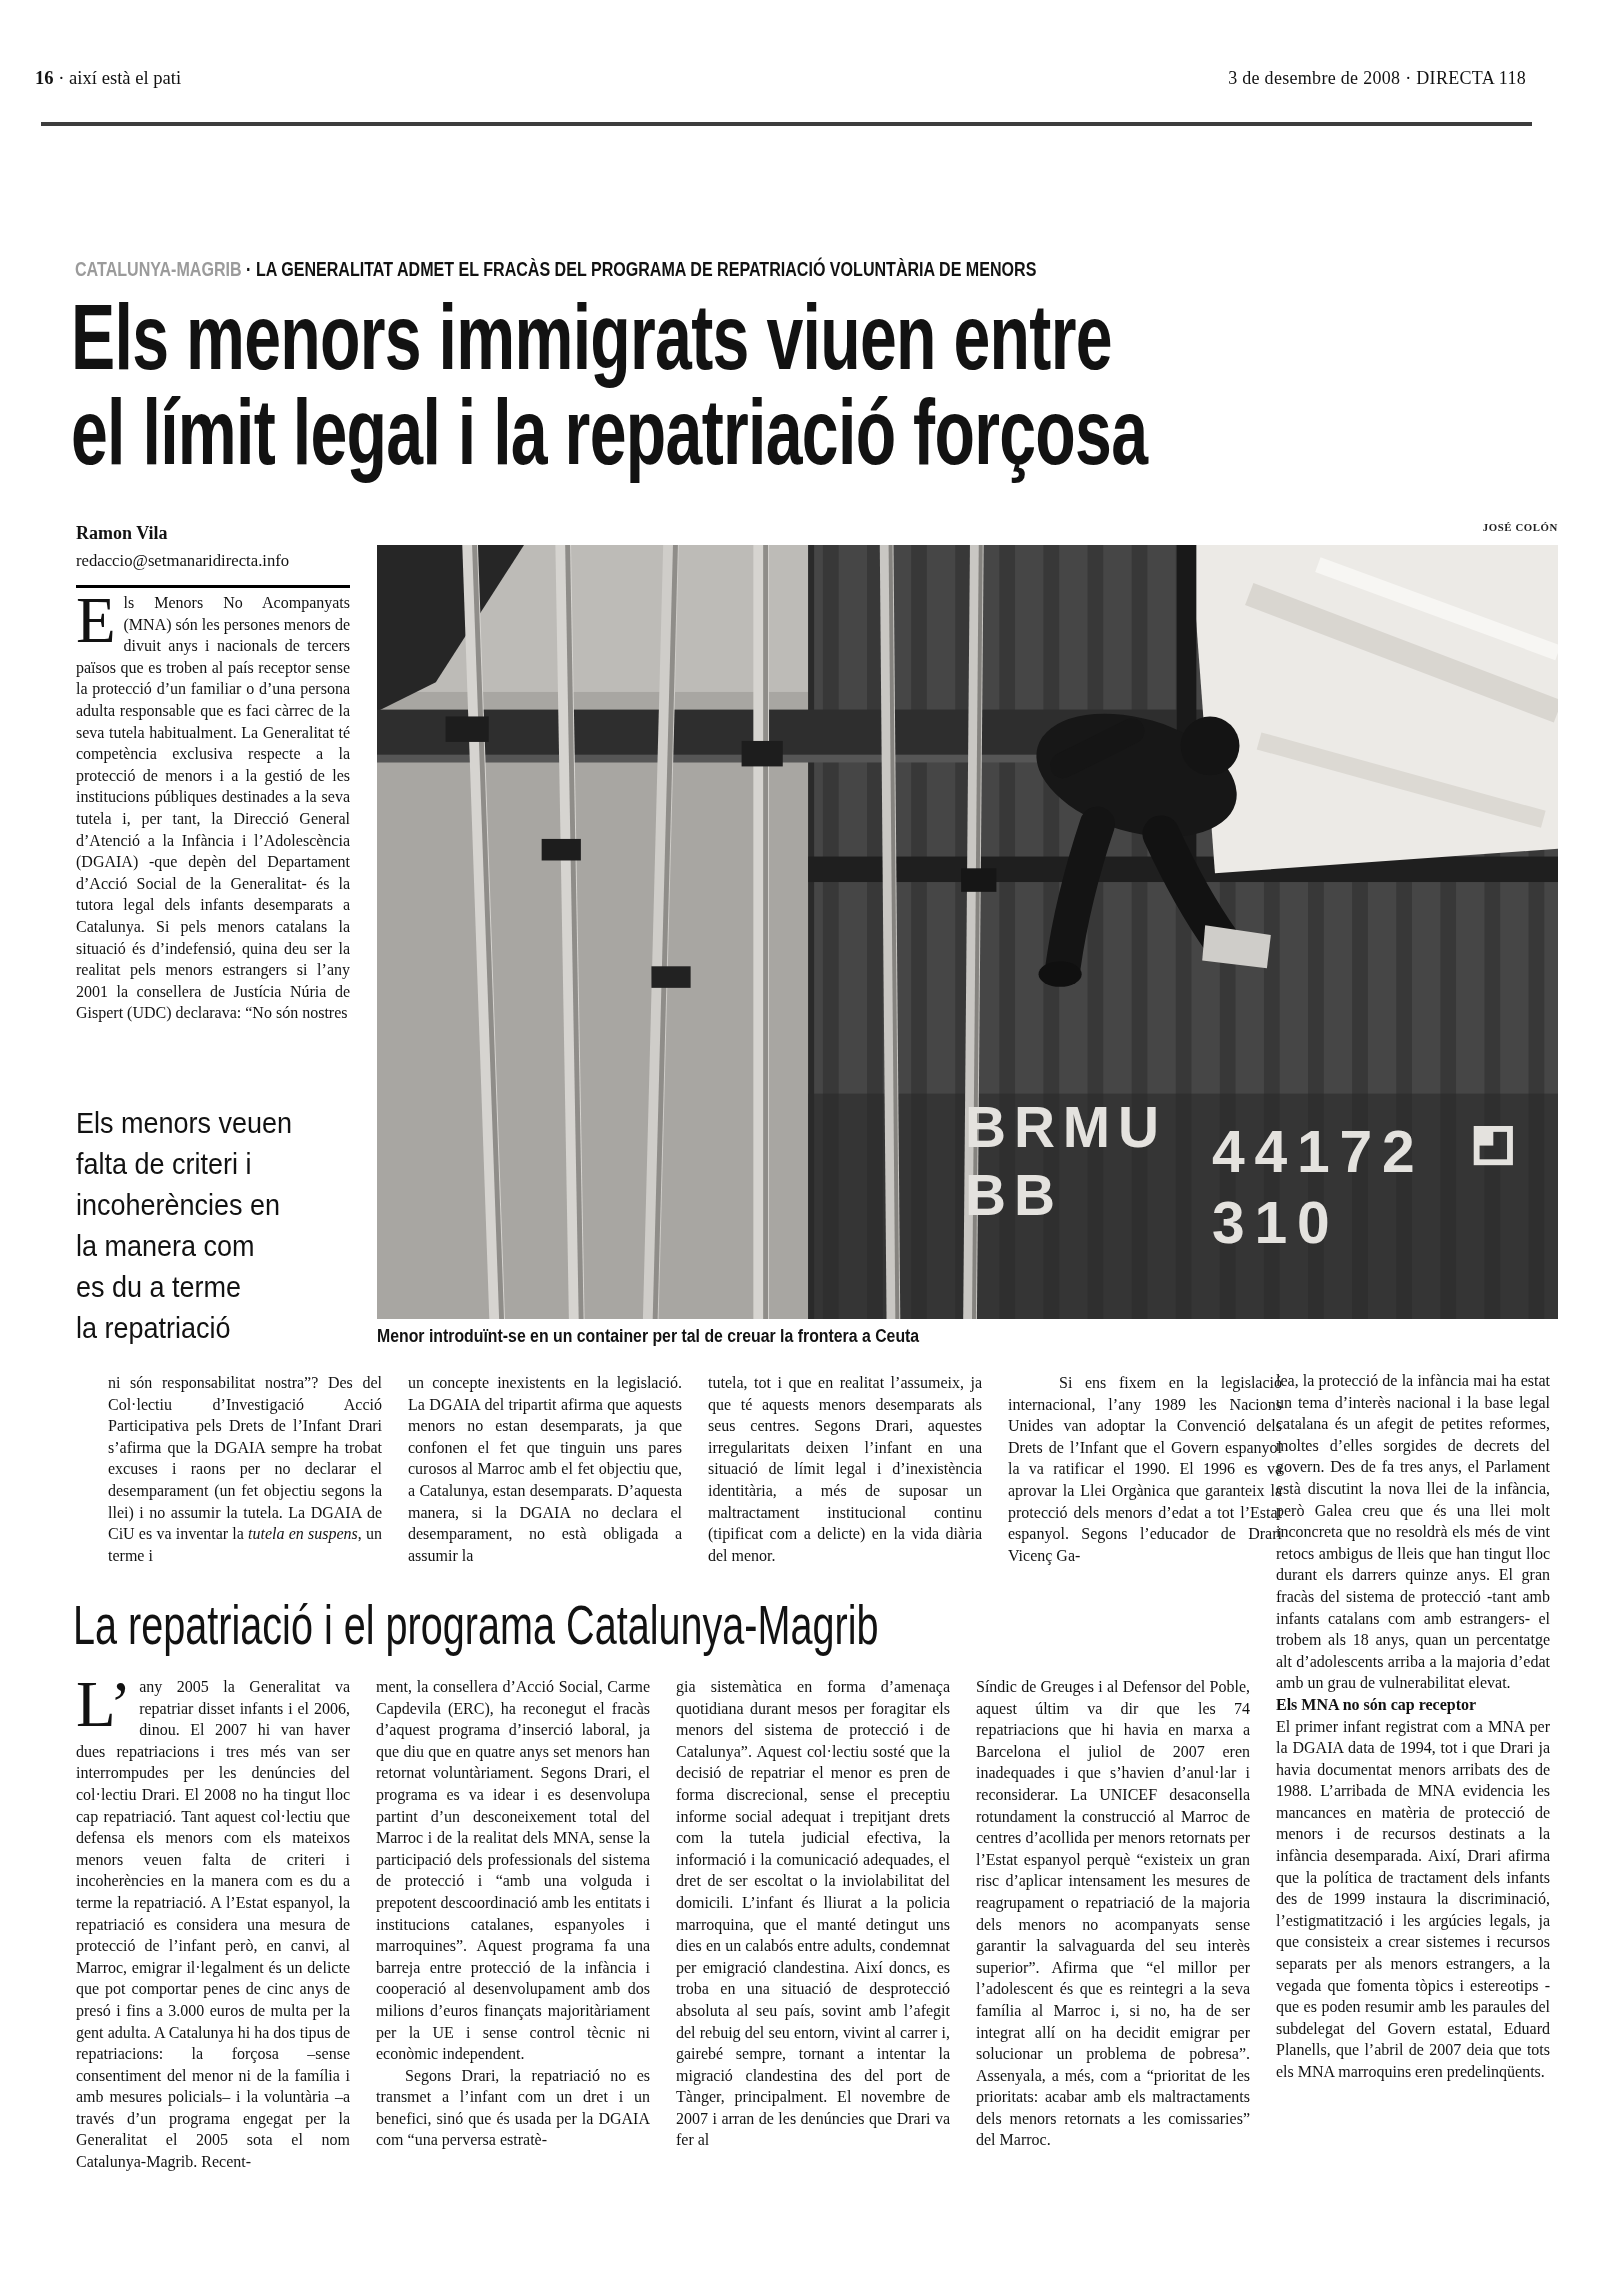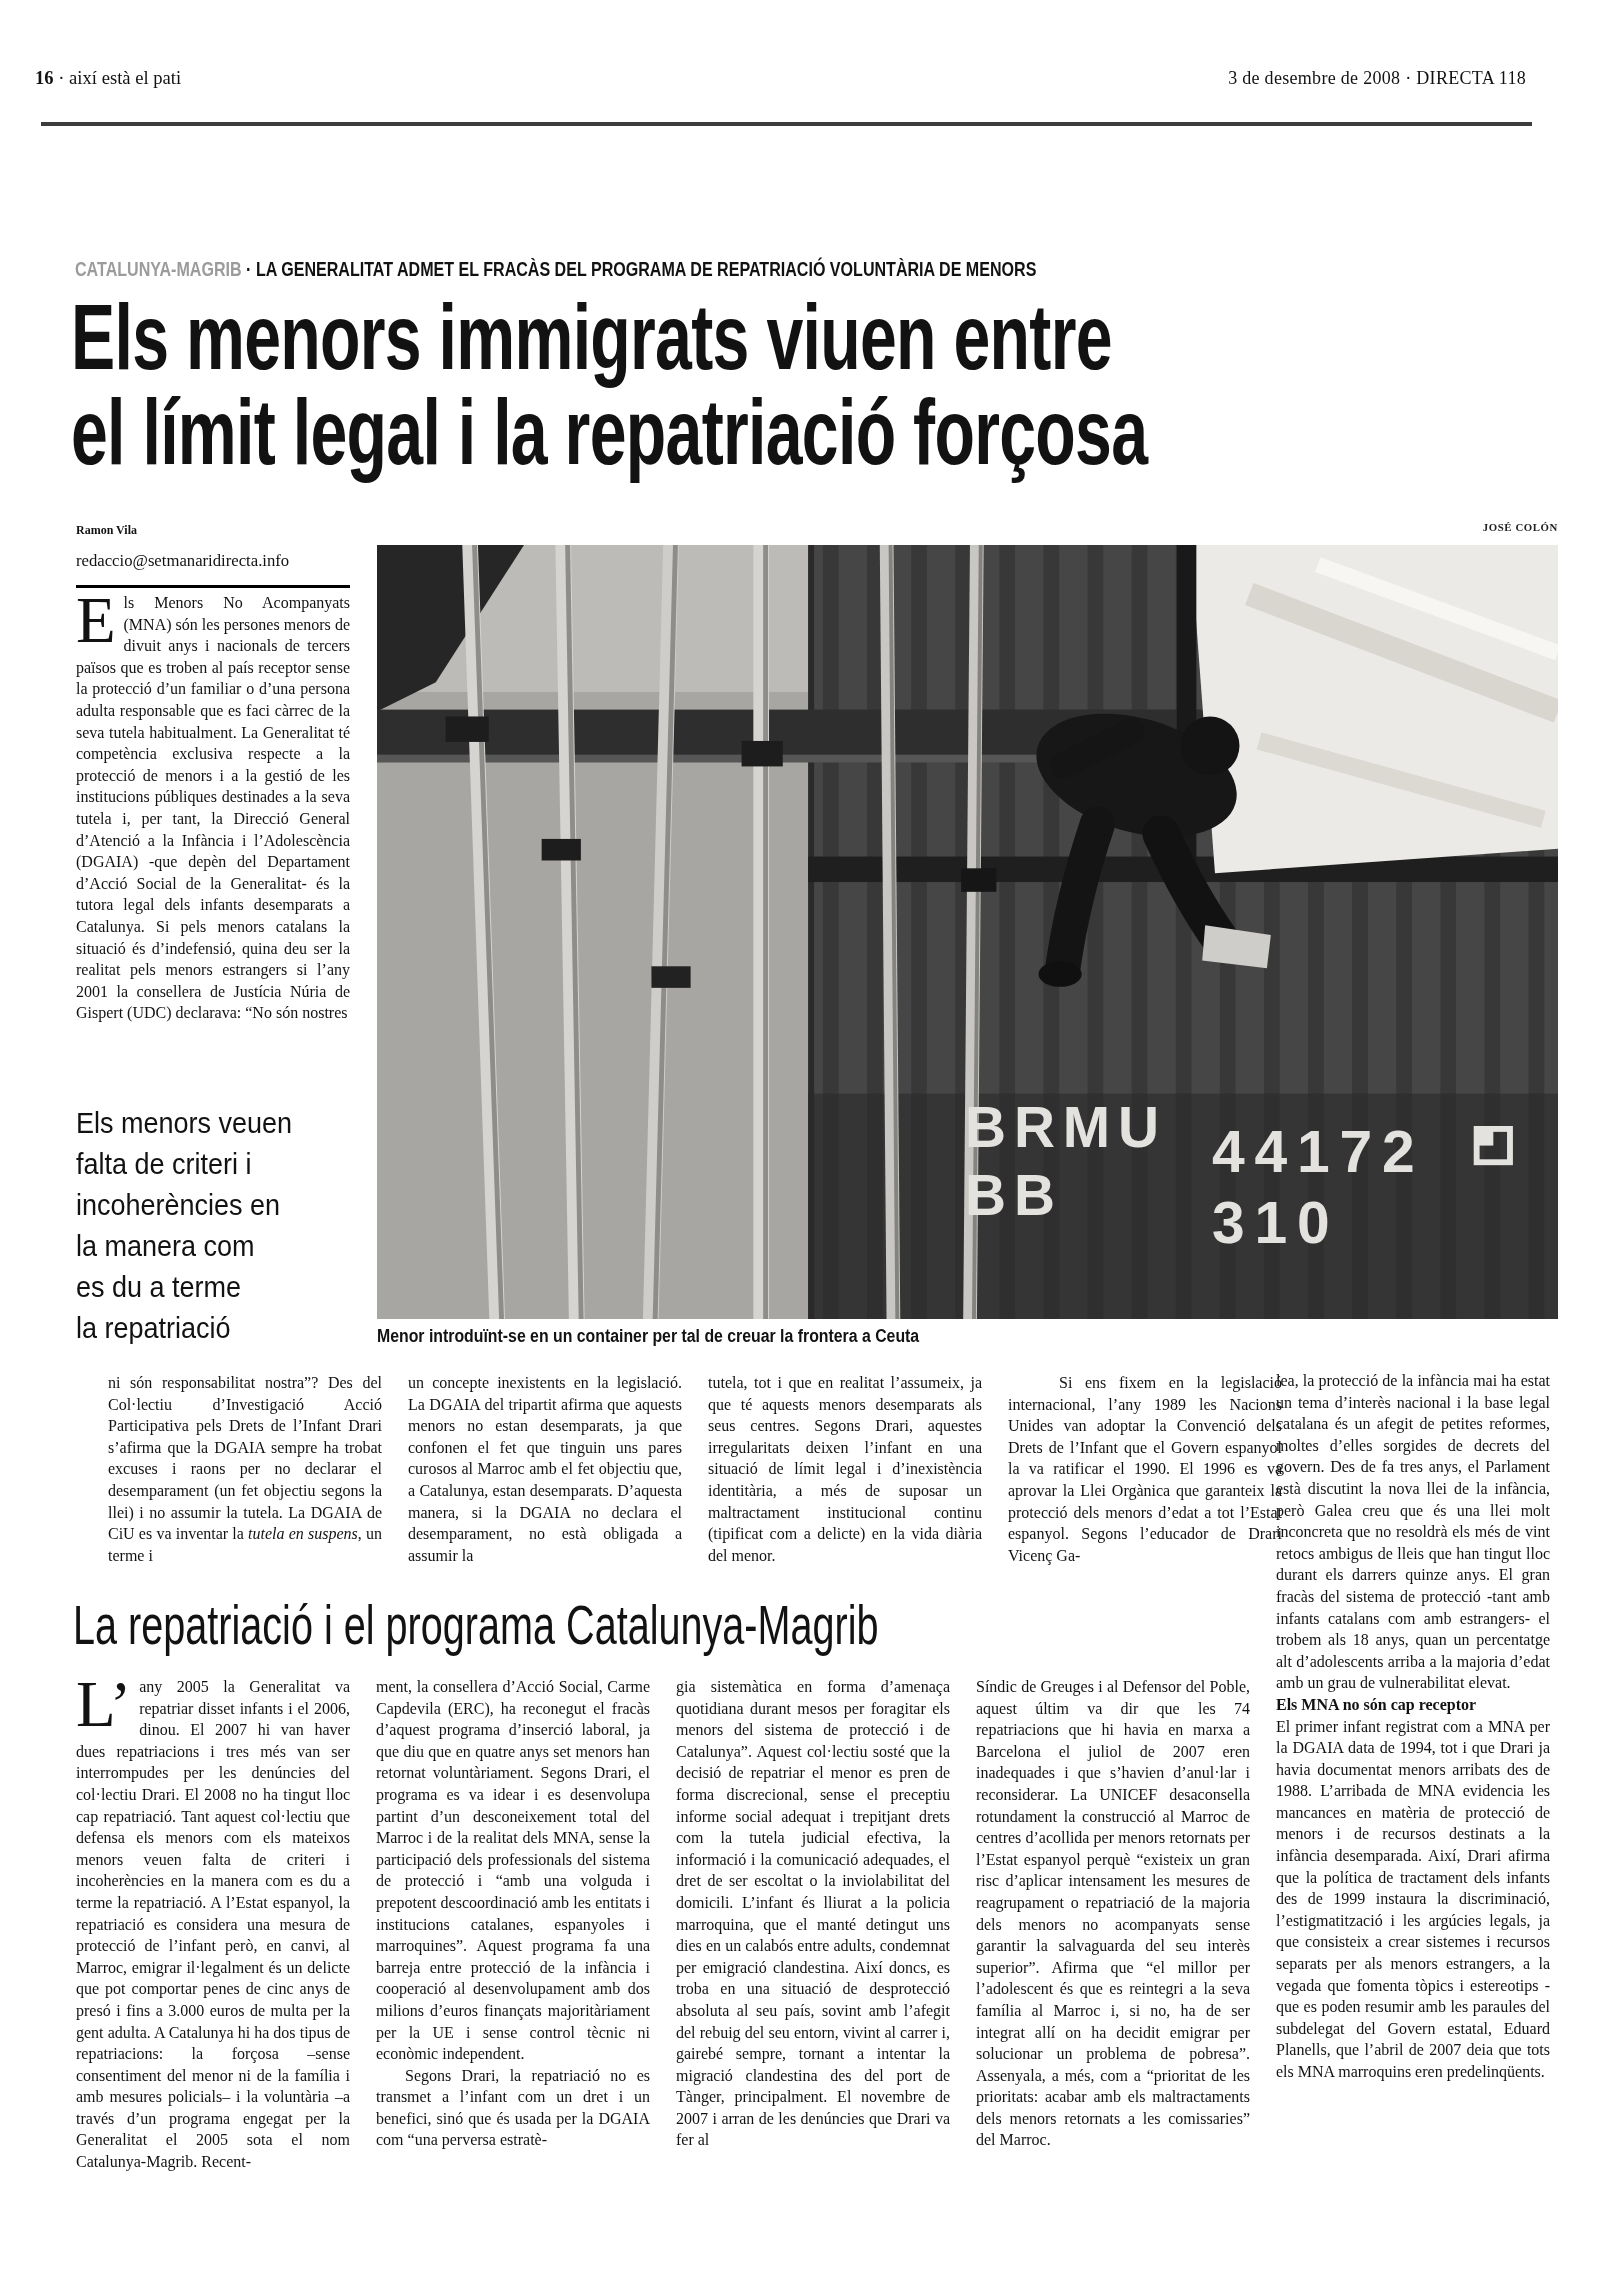--- a/index.html
+++ b/index.html
@@ -27,7 +27,7 @@
       transform:scaleX(.72);transform-origin:0 0;}
 
   
-  .by-name{top:523px;left:76px;font-size:12px;font-weight:700;}
+  .by-name{top:523px;left:76px;font-size:18px;font-weight:700;}
   .by-mail{top:551px;left:76px;font-size:16.7px;}
   .by-rule{top:585px;left:76px;width:274px;height:2.9px;background:#000;}
   .credit{top:521px;left:1078px;width:480px;text-align:right;font-size:10.8px;font-weight:700;

